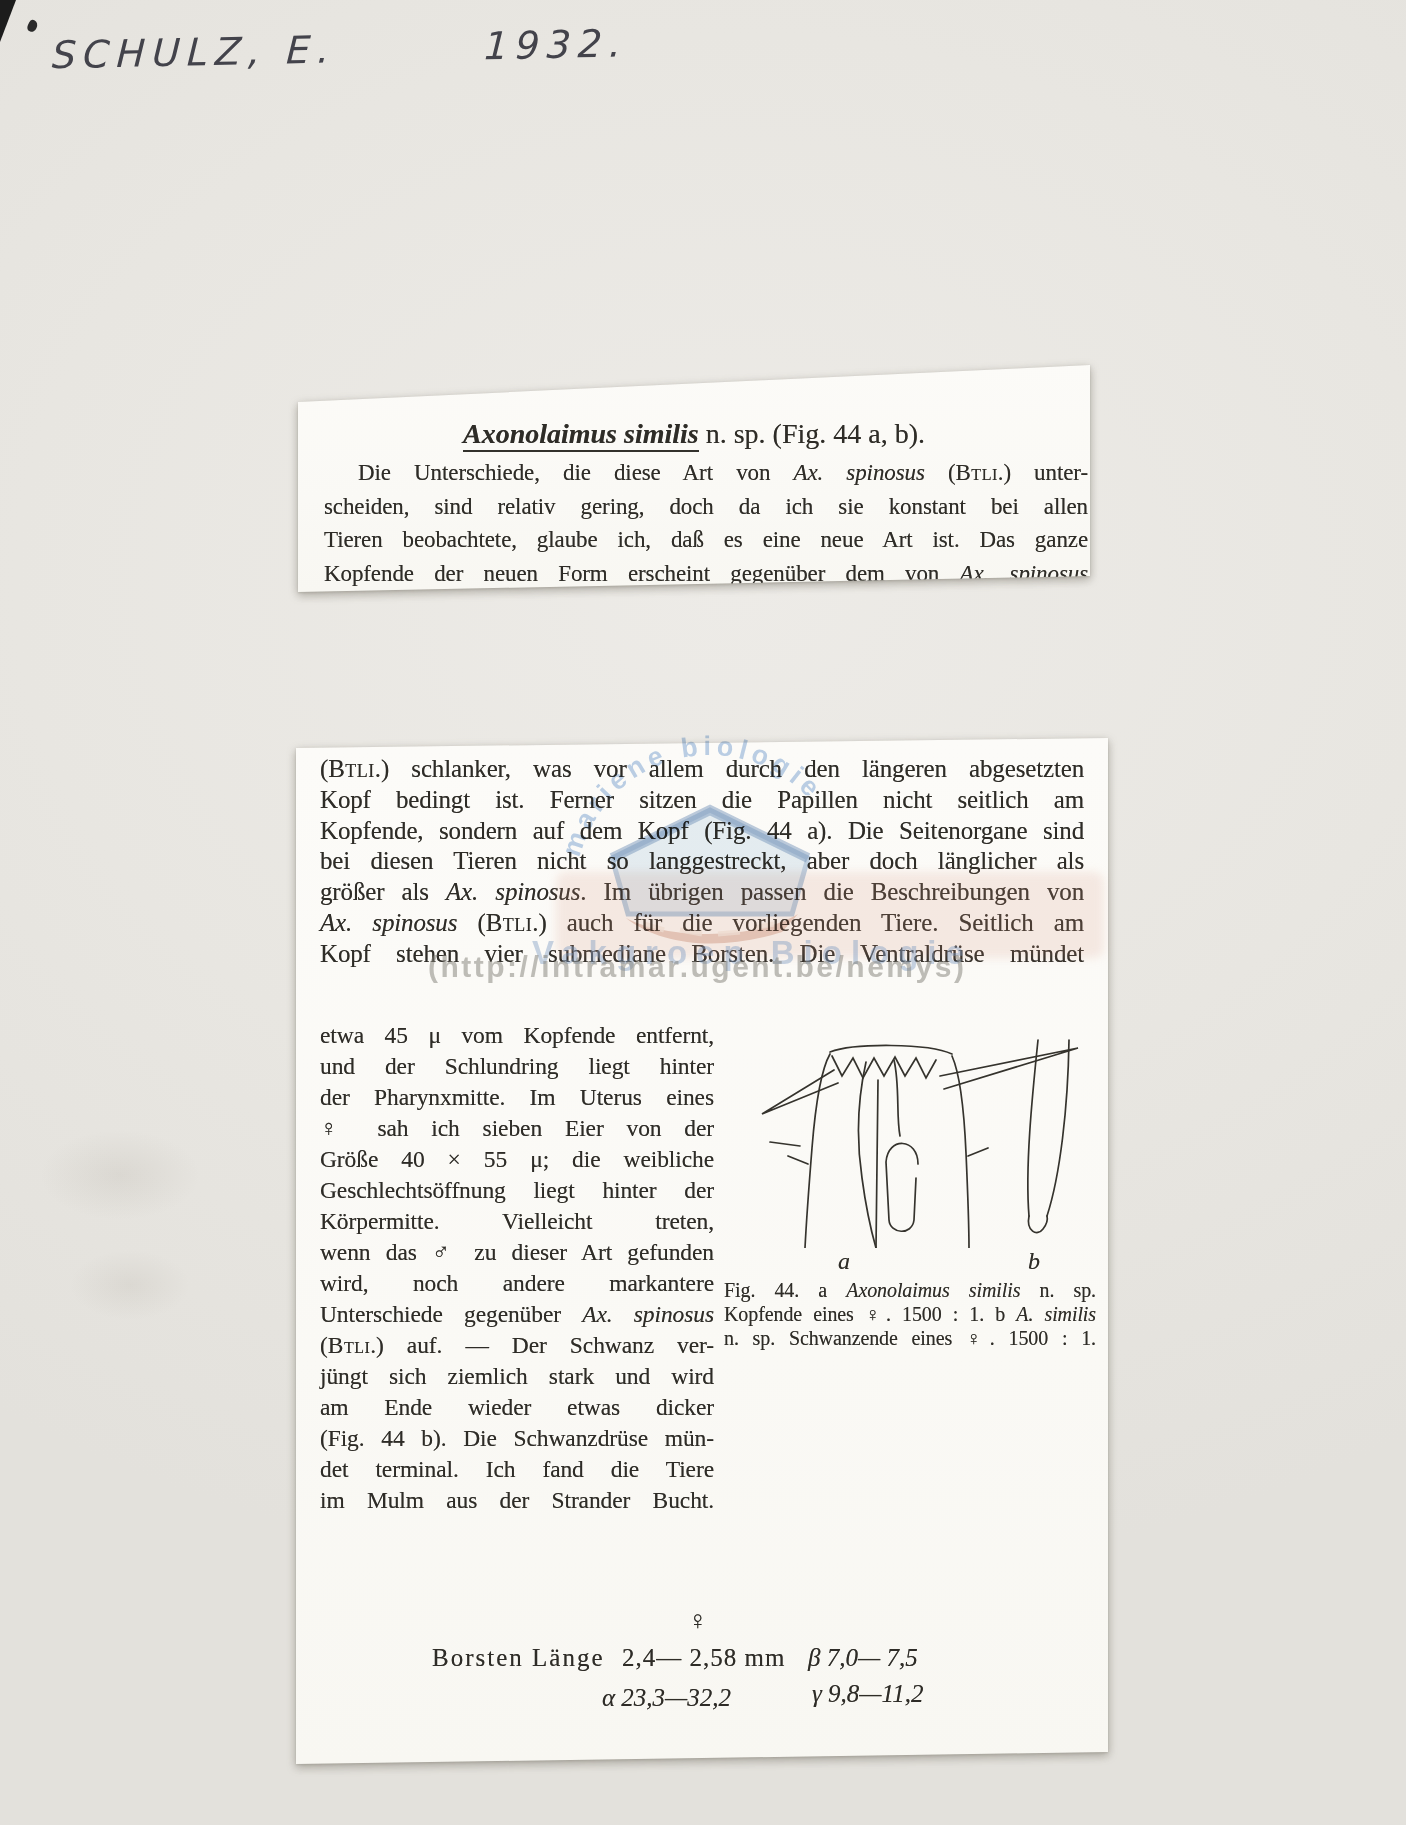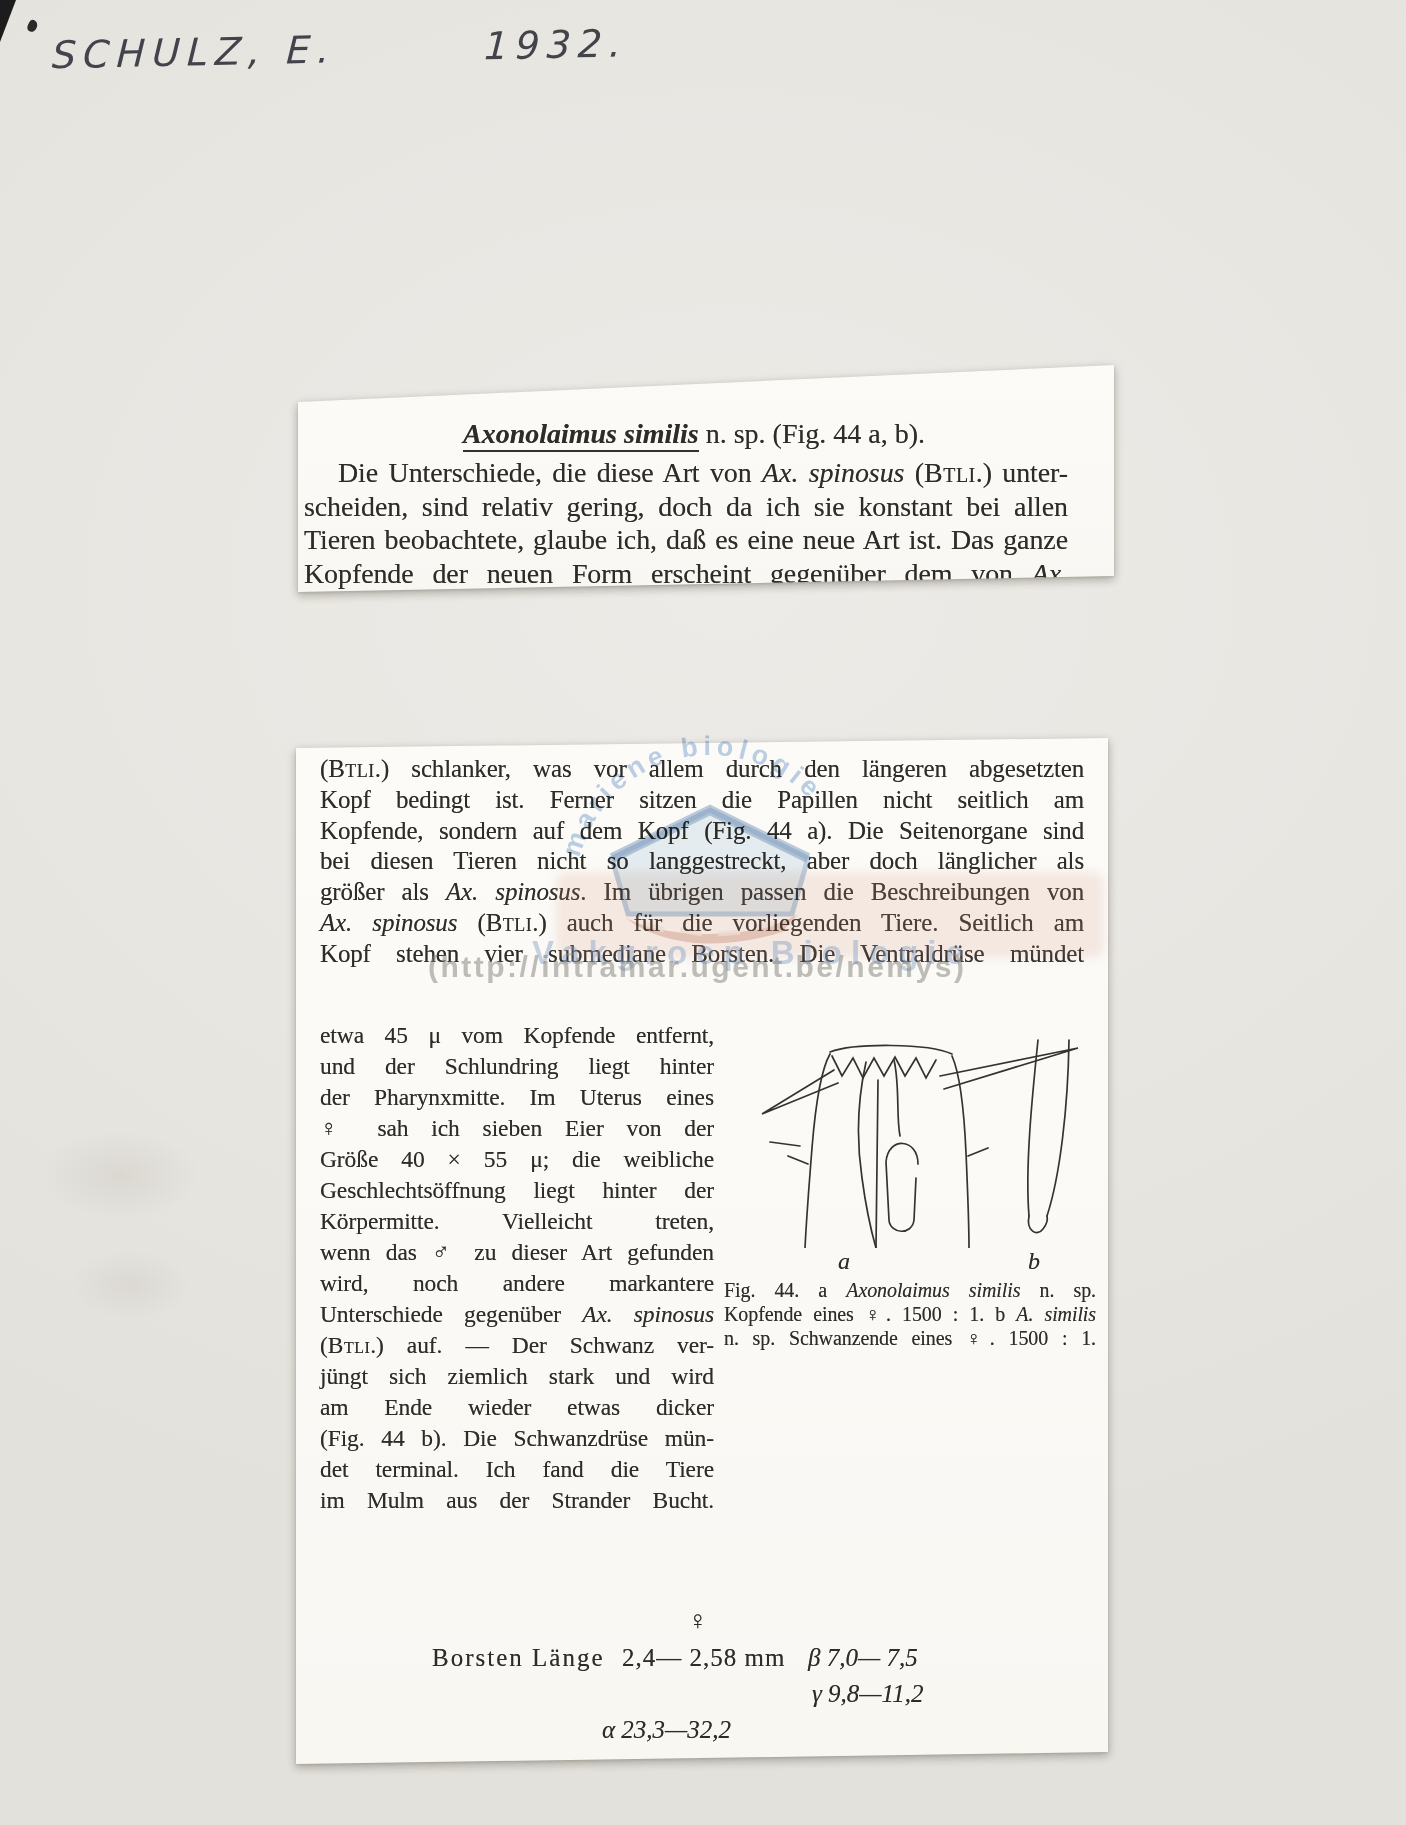--- a/index.html
+++ b/index.html
@@ -33,7 +33,7 @@
   .clipwrap{position:absolute;filter:drop-shadow(0 3px 5px rgba(95,90,78,.40)) drop-shadow(0 1px 1px rgba(95,90,78,.25));}
   .clip{position:relative;background:linear-gradient(180deg,#fcfbf8 0%,#faf9f5 60%,#f8f7f2 100%);}
   #clip1w{left:298px;top:360px;}
-  #clip1{width:792px;height:232px;clip-path:polygon(0 42px,100% 5px,100% calc(100% - 16px),0 100%);padding-left:24px;}
+  #clip1{width:792px;height:232px;clip-path:polygon(0 42px,100% 5px,100% calc(100% - 16px),0 100%);}
   #clip2w{left:296px;top:738px;}
   #clip2{width:812px;height:1026px;clip-path:polygon(0 10px,100% 0,100% calc(100% - 12px),0 100%);}
 

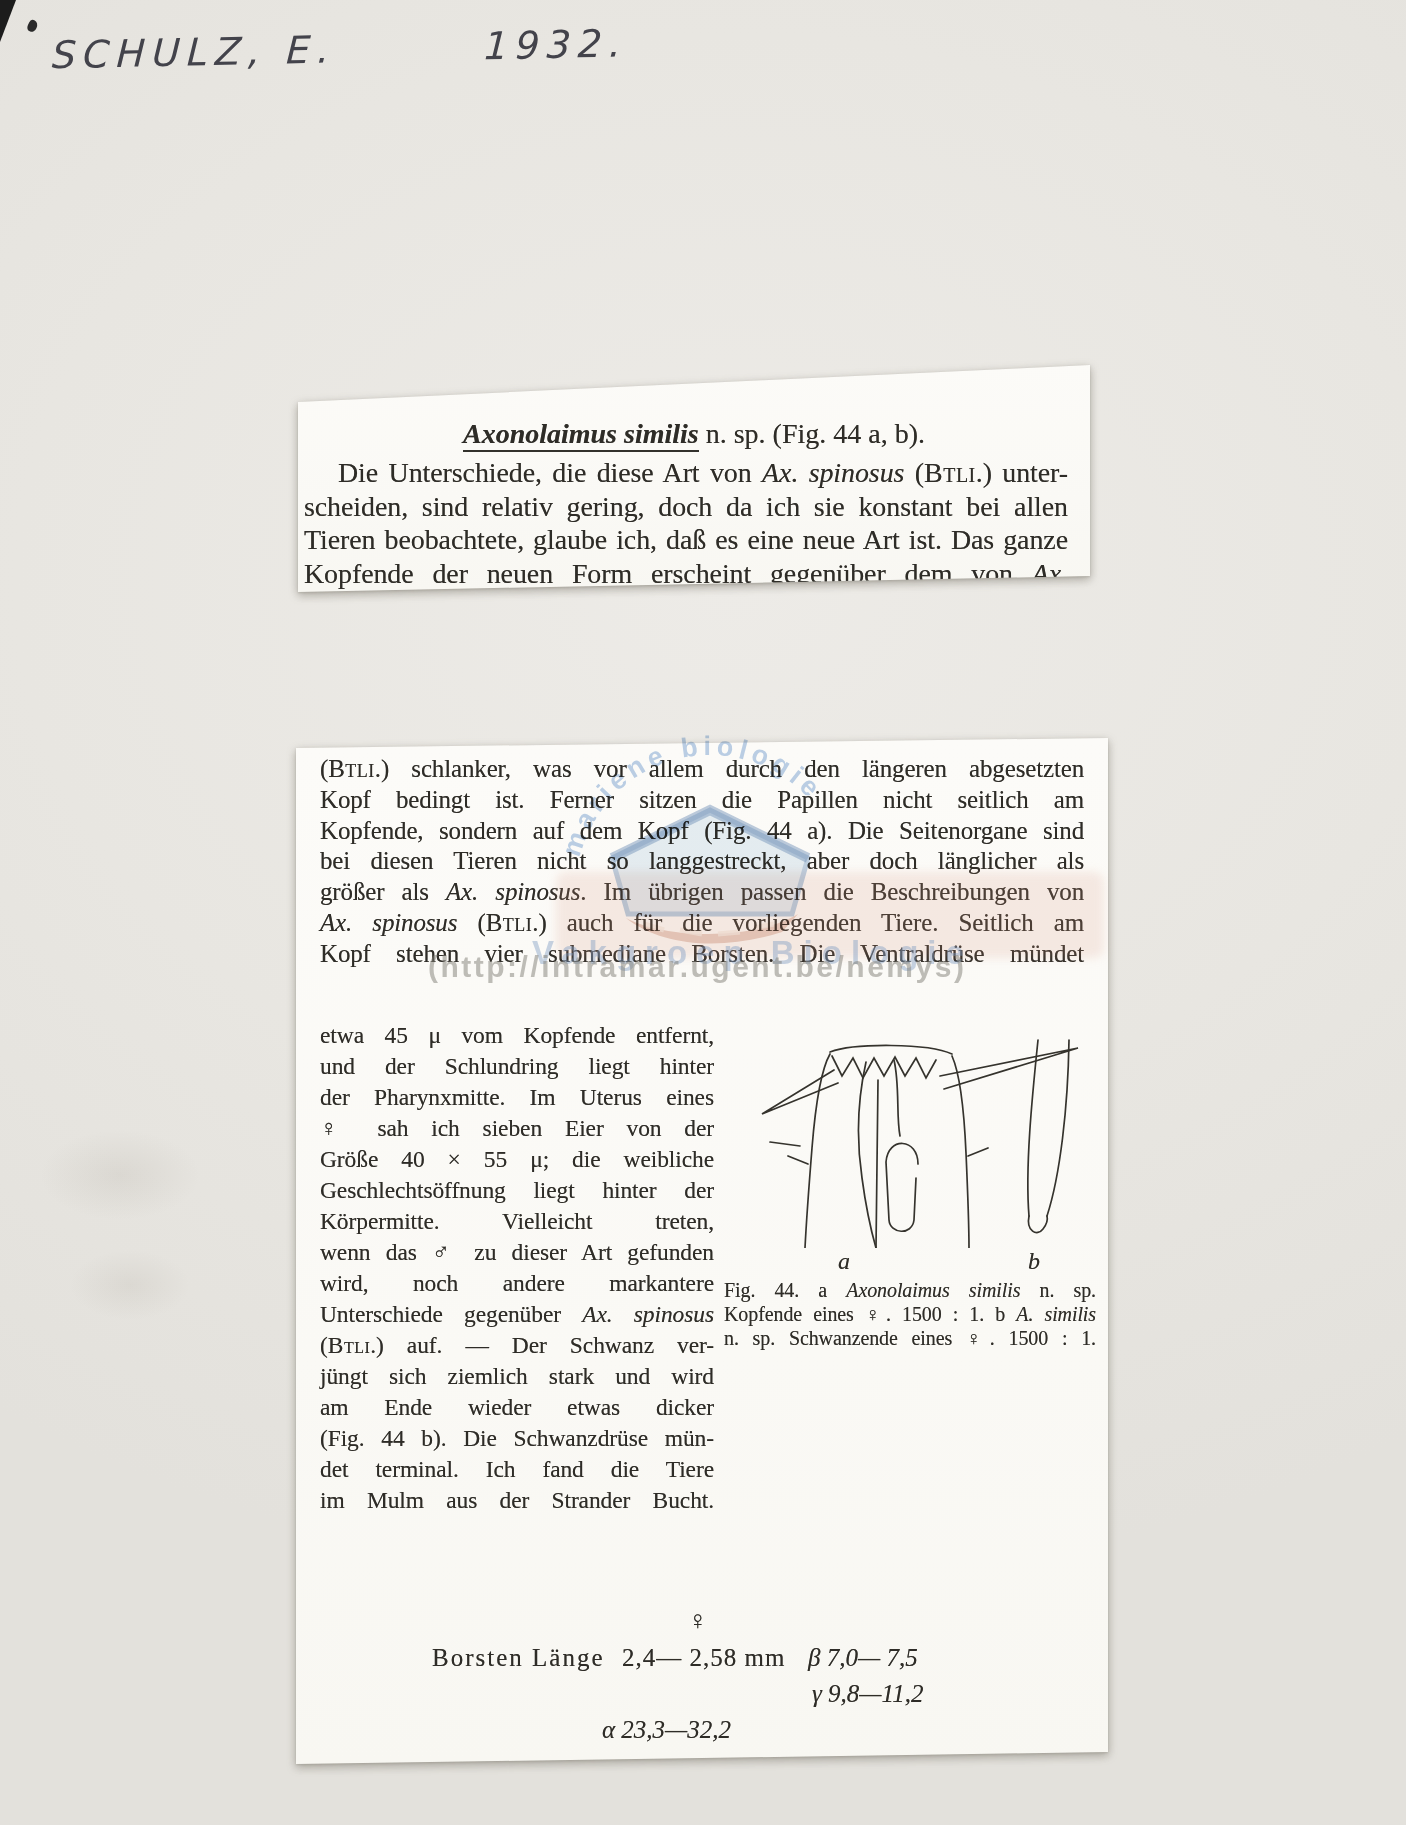--- a/index.html
+++ b/index.html
@@ -48,7 +48,7 @@
     text-align:center;font-size:28px;line-height:36px;white-space:nowrap;
   }
   .article-title .species{font-weight:bold;font-style:italic;border-bottom:2.5px solid #33312c;padding-bottom:1px;}
-  .clip1-para{position:absolute;left:6px;top:96px;width:764px;font-size:28px;line-height:33.5px;letter-spacing:-.1px;font-family:Liberation Serif, serif;}
+  .clip1-para{position:absolute;left:26px;top:96px;width:764px;font-size:23px;line-height:33.5px;letter-spacing:-.1px;font-family:Liberation Serif, serif;}
   .clip1-para .tline:first-child{text-indent:34px;}
 
   .clip2-para1{position:absolute;left:24px;top:16px;width:764px;font-size:25px;line-height:30.8px;letter-spacing:-.15px;}

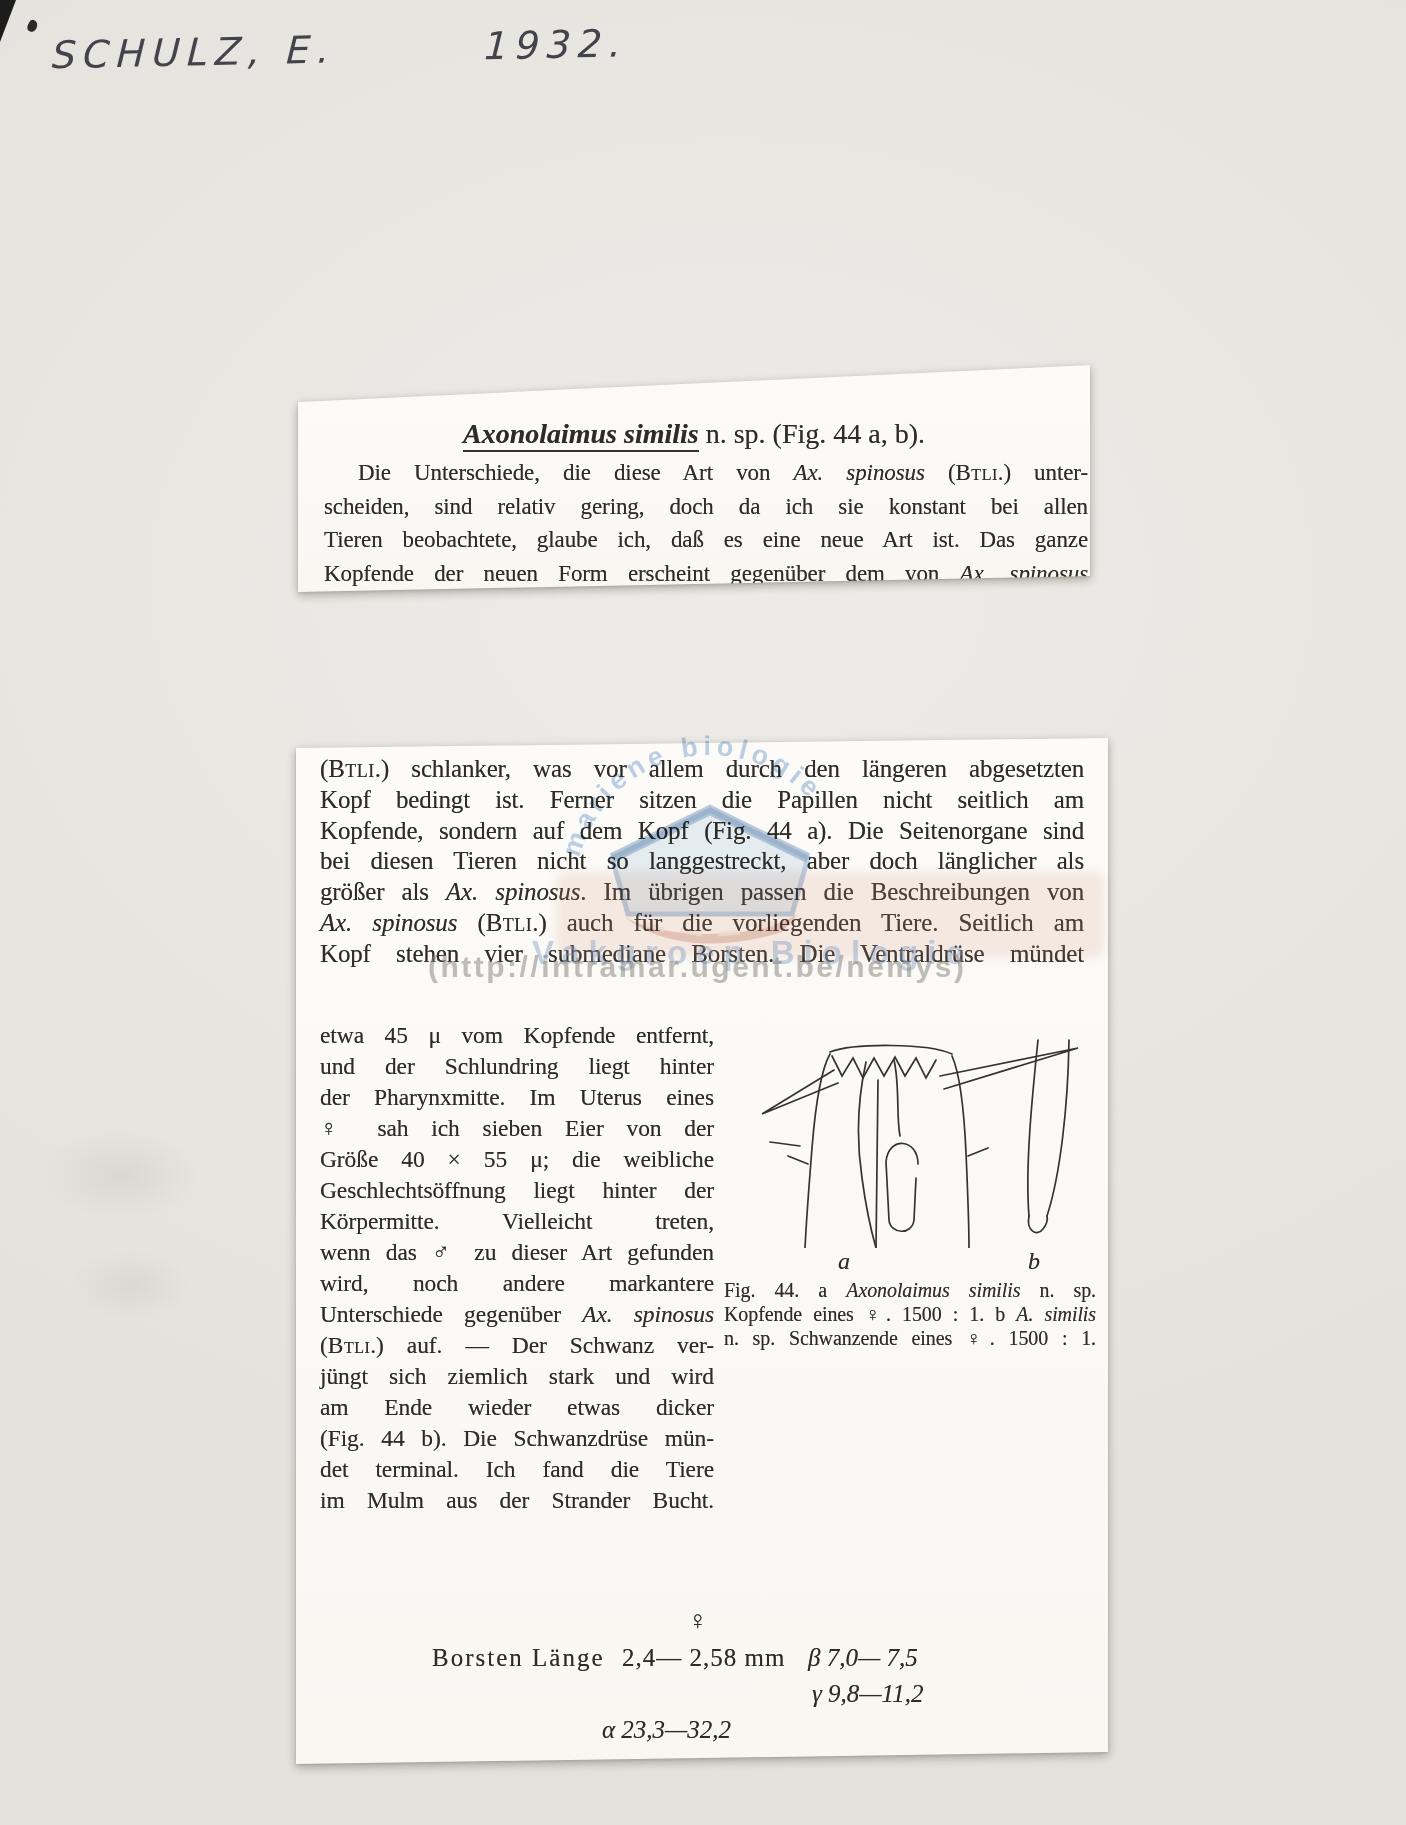--- a/index.html
+++ b/index.html
@@ -67,7 +67,7 @@
   .measure .r1l{position:absolute;left:6px;top:38px;letter-spacing:2px;}
   .measure .r1v{position:absolute;left:196px;top:38px;letter-spacing:1px;}
   .measure .r1b{position:absolute;left:382px;top:38px;font-style:italic;}
-  .measure .r2a{position:absolute;left:176px;top:78px;font-style:italic;margin-top:32px;}
+  .measure .r2a{position:absolute;left:176px;top:78px;font-style:italic;}
   .measure .r2g{position:absolute;left:386px;top:74px;font-style:italic;}
 
   

